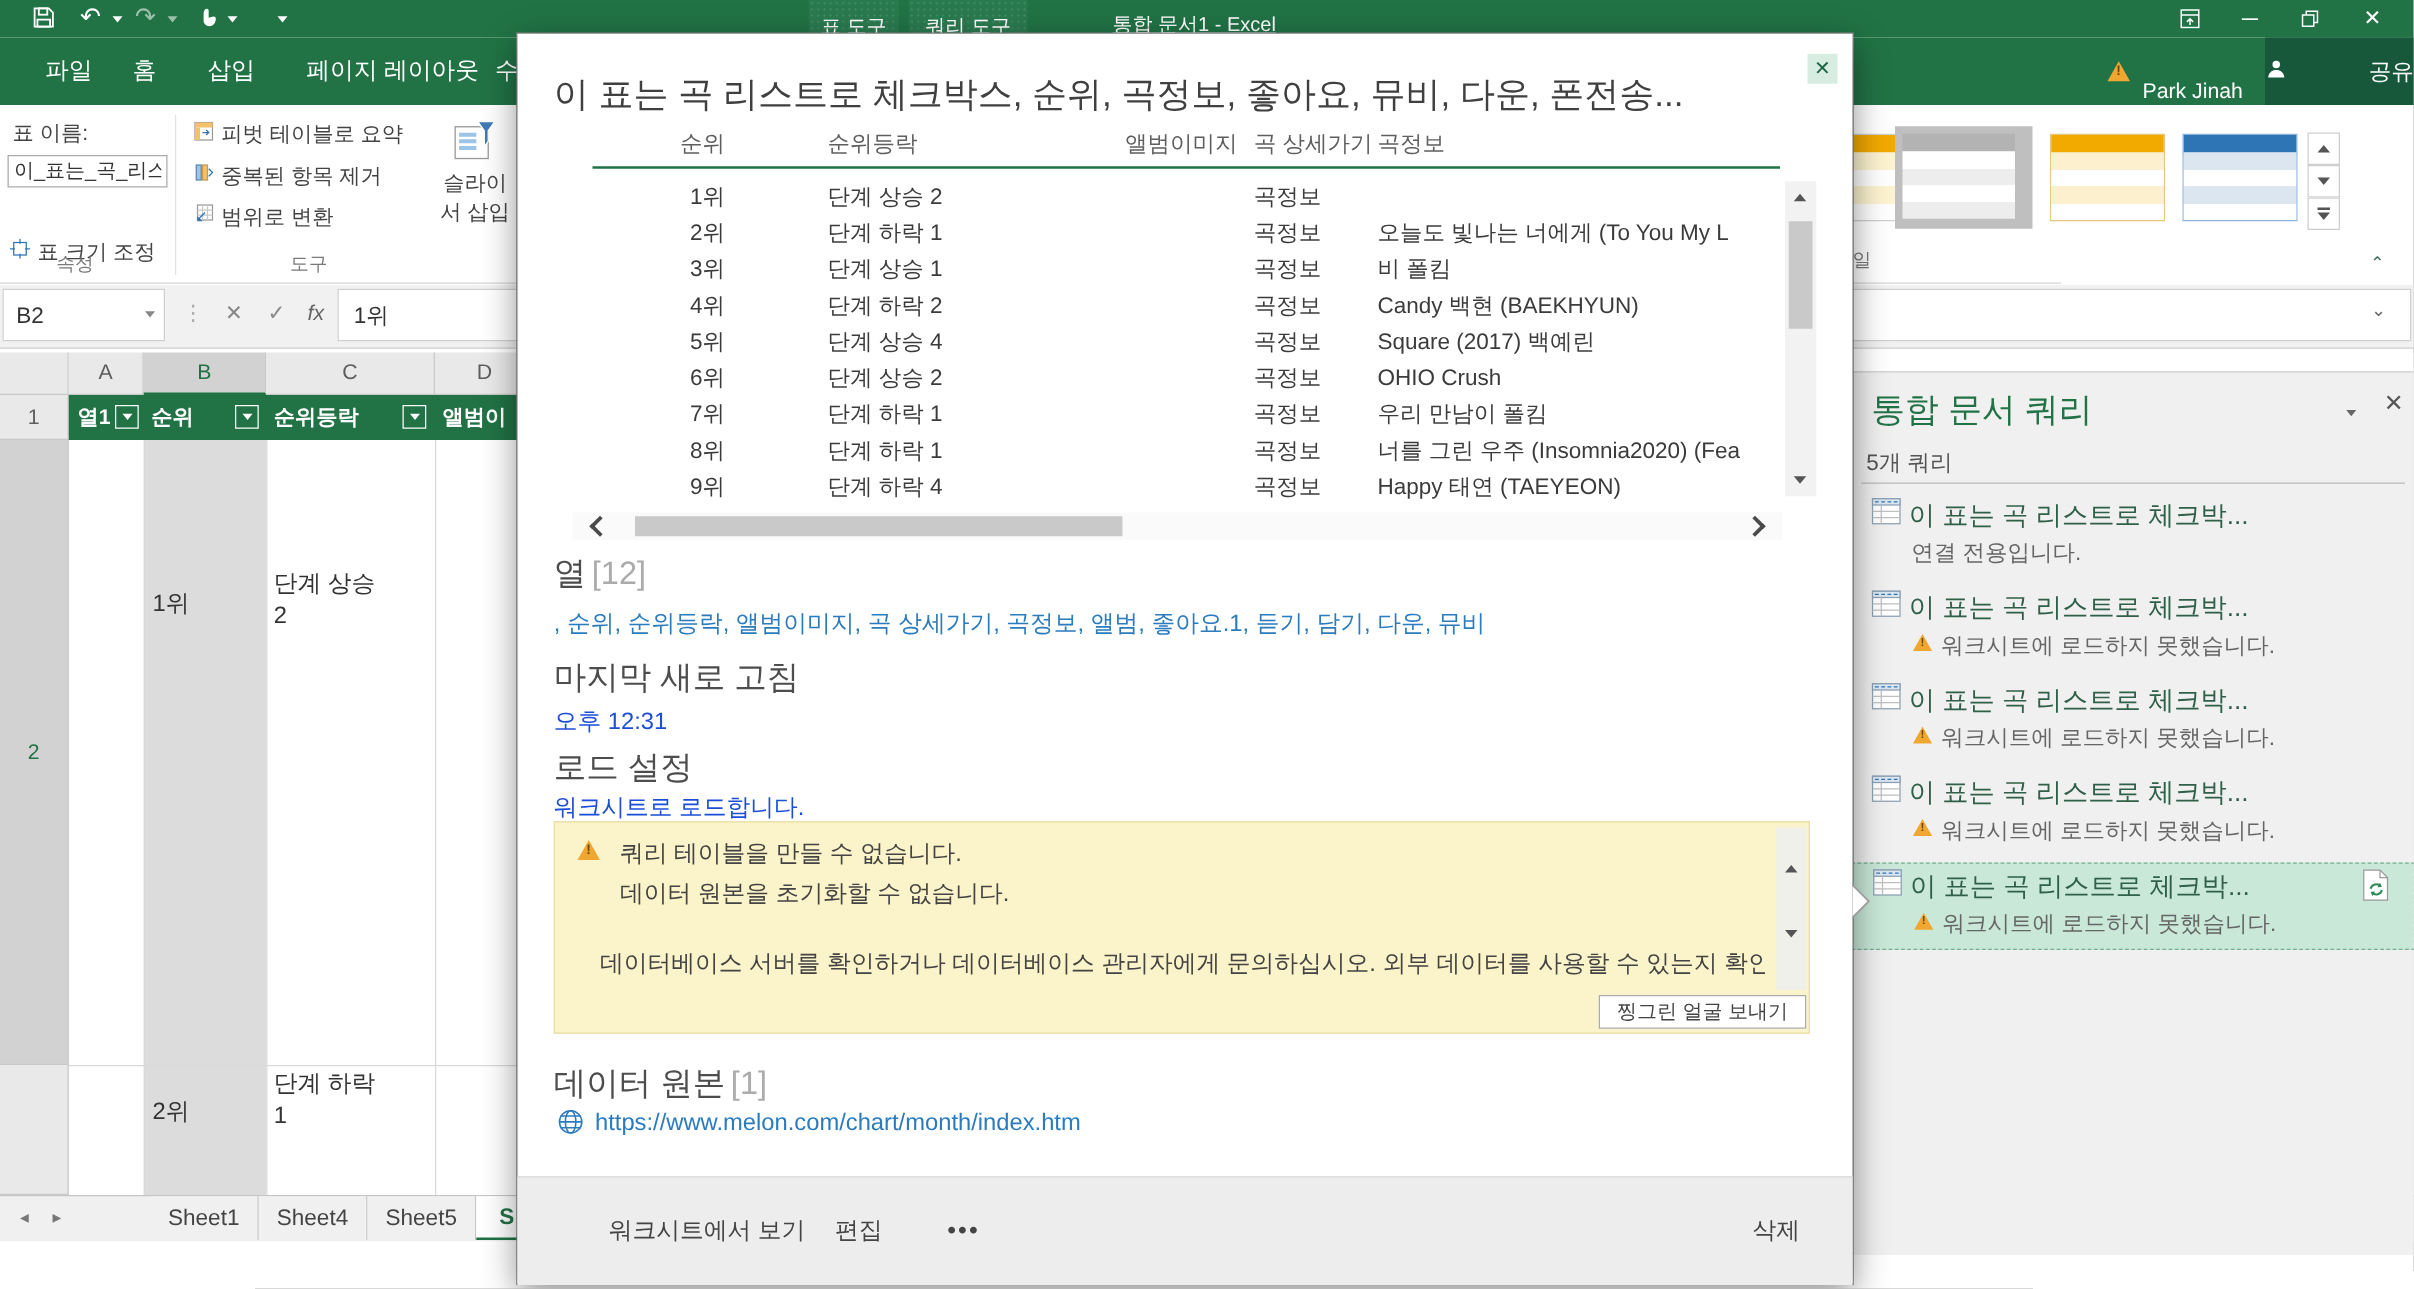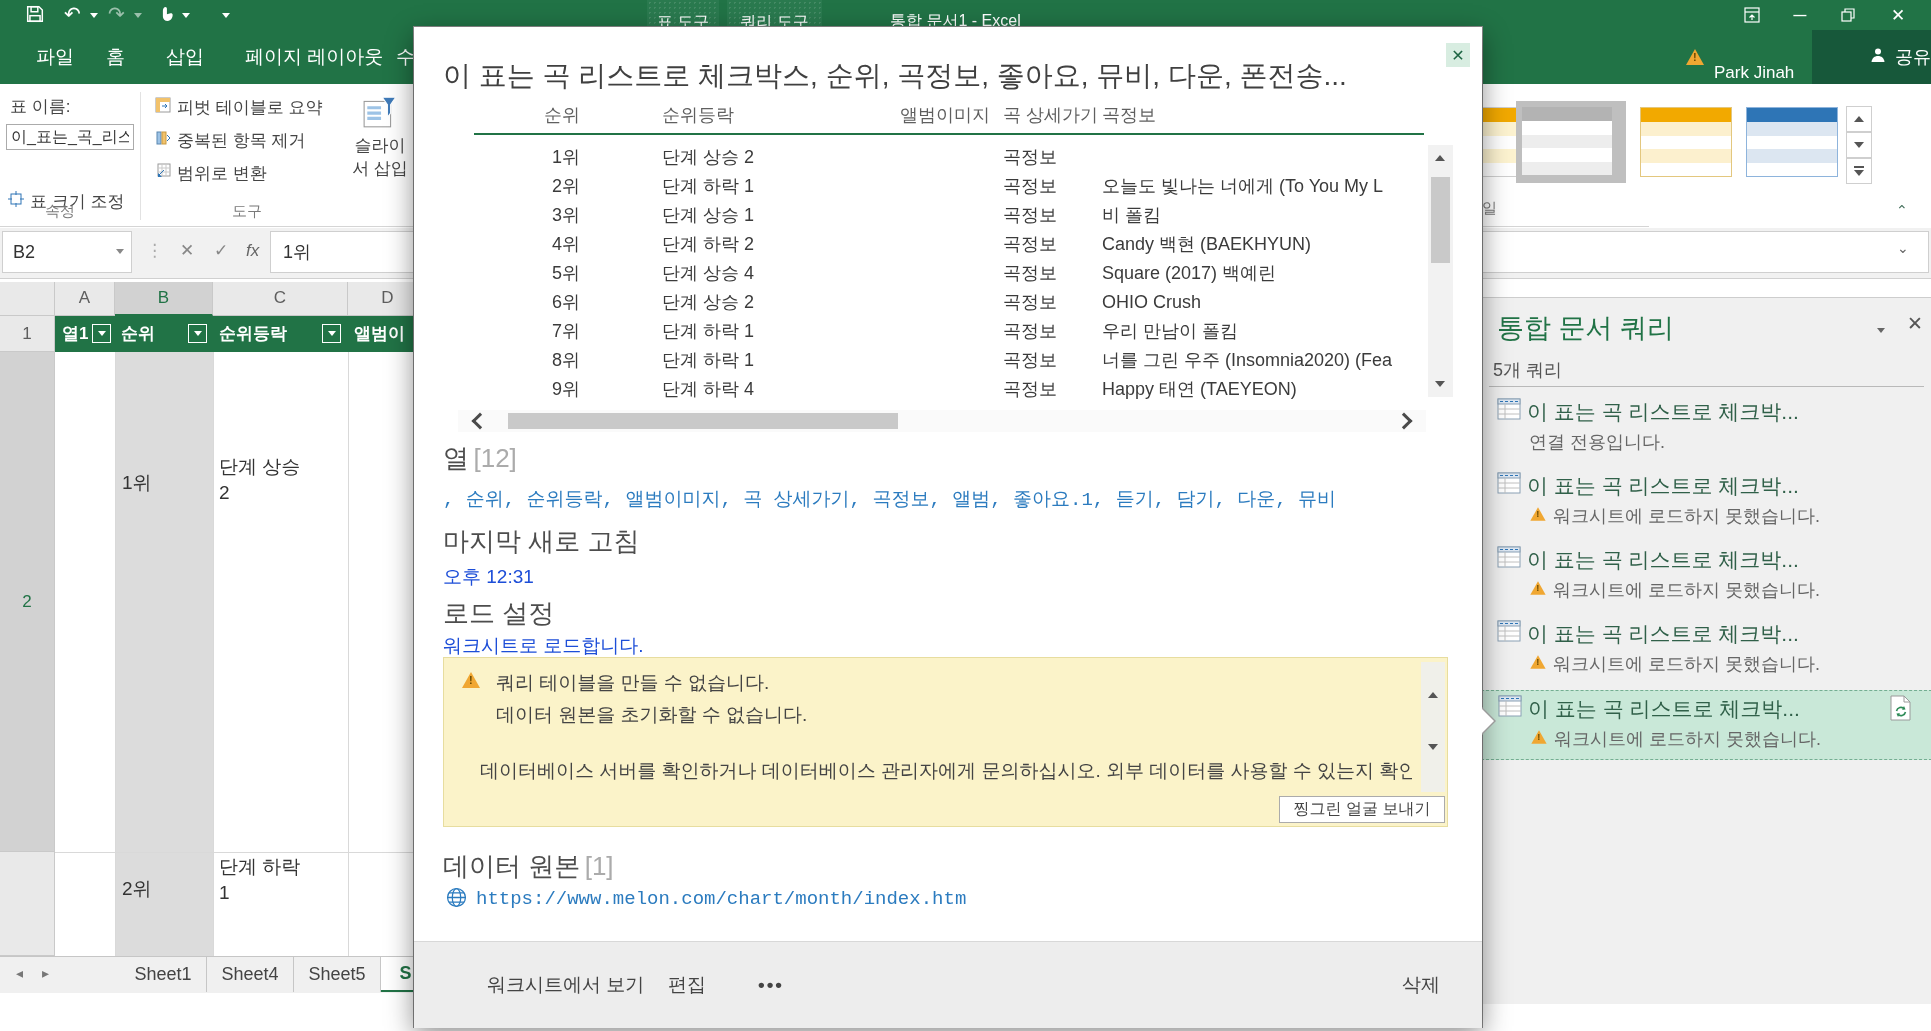--- a/index.html
+++ b/index.html
@@ -19,7 +19,7 @@
   
   .tabrow{left:0;top:30px;width:1931px;height:54px;background:#217346;}
   .rtab{color:#fff;font-size:19px;line-height:54px;}
-  .share-block{left:1812px;top:0;width:119px;height:54px;background:#17583a;color:#fff;display:flex;align-items:center;justify-content:flex-end;gap:8px;font-size:18px;}
+  .share-block{left:1812px;top:0;width:119px;height:54px;background:#17583a;color:#fff;display:flex;align-items:center;justify-content:space-between;gap:8px;font-size:18px;}
   .user{color:#fff;font-size:17px;line-height:54px;}
   .warn-tri{position:relative;width:0;height:0;border-left:9px solid transparent;border-right:9px solid transparent;border-bottom:16px solid #f0a732;}
   .warn-tri::after{content:"!";position:absolute;left:-2px;top:2px;font-size:11px;font-weight:bold;color:#6b4a00;}

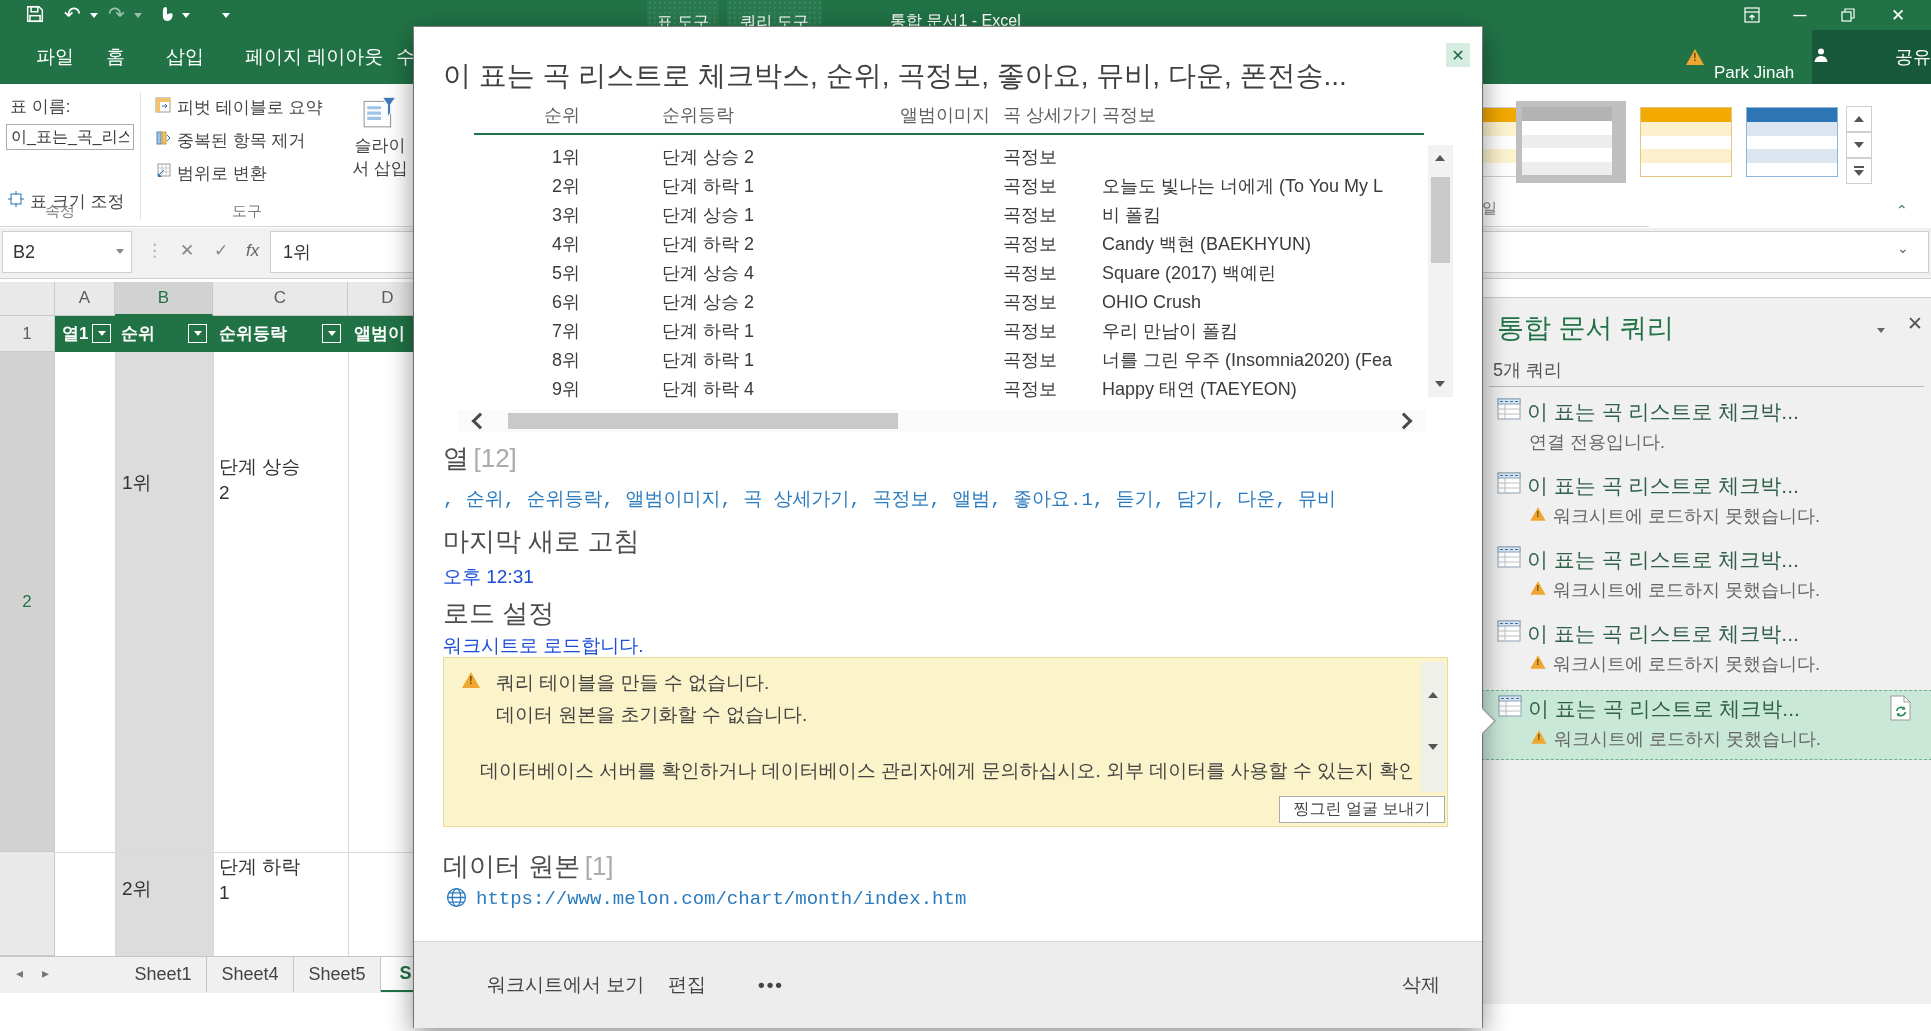--- a/index.html
+++ b/index.html
@@ -89,7 +89,7 @@
   .sec-h{font-size:26px;color:#4d4d4d;}
   .sec-cnt{color:#ababab;}
   .sec-txt{font-size:19px;color:#1d4ed8;}
-  .blue{color:#2b7bbf;font-family:Liberation Mono, monospace;}
+  .blue{color:#2b7bbf;}
   .ybox{background:#fbf3c9;border:1px solid #e7dd9f;box-sizing:border-box;}
   .ybox .ln{position:absolute;font-size:19px;color:#444;white-space:nowrap;}
   .ystrip{background:#f0f0ea;}

